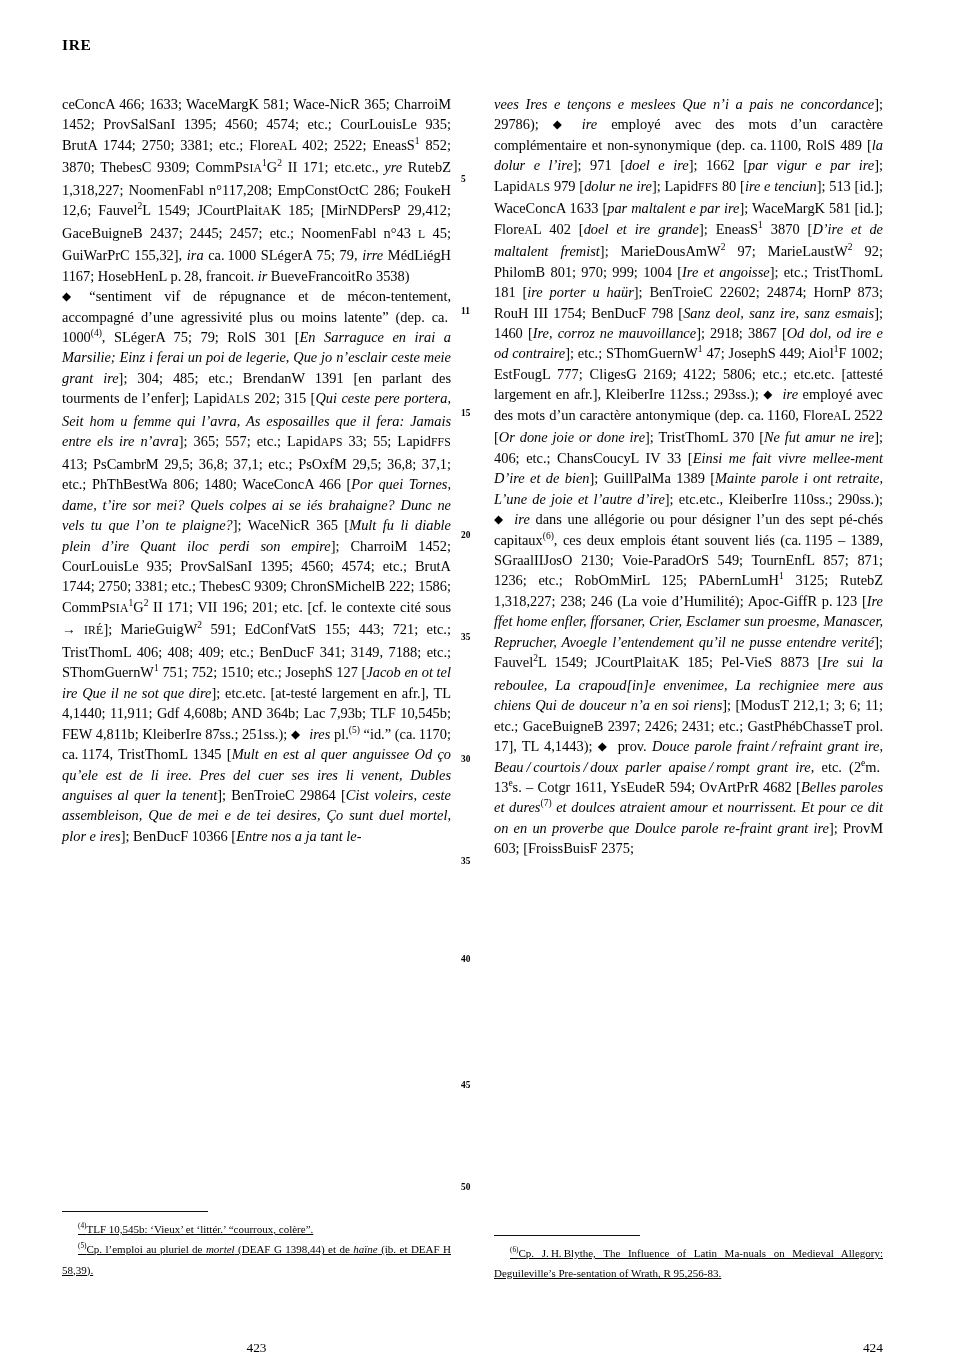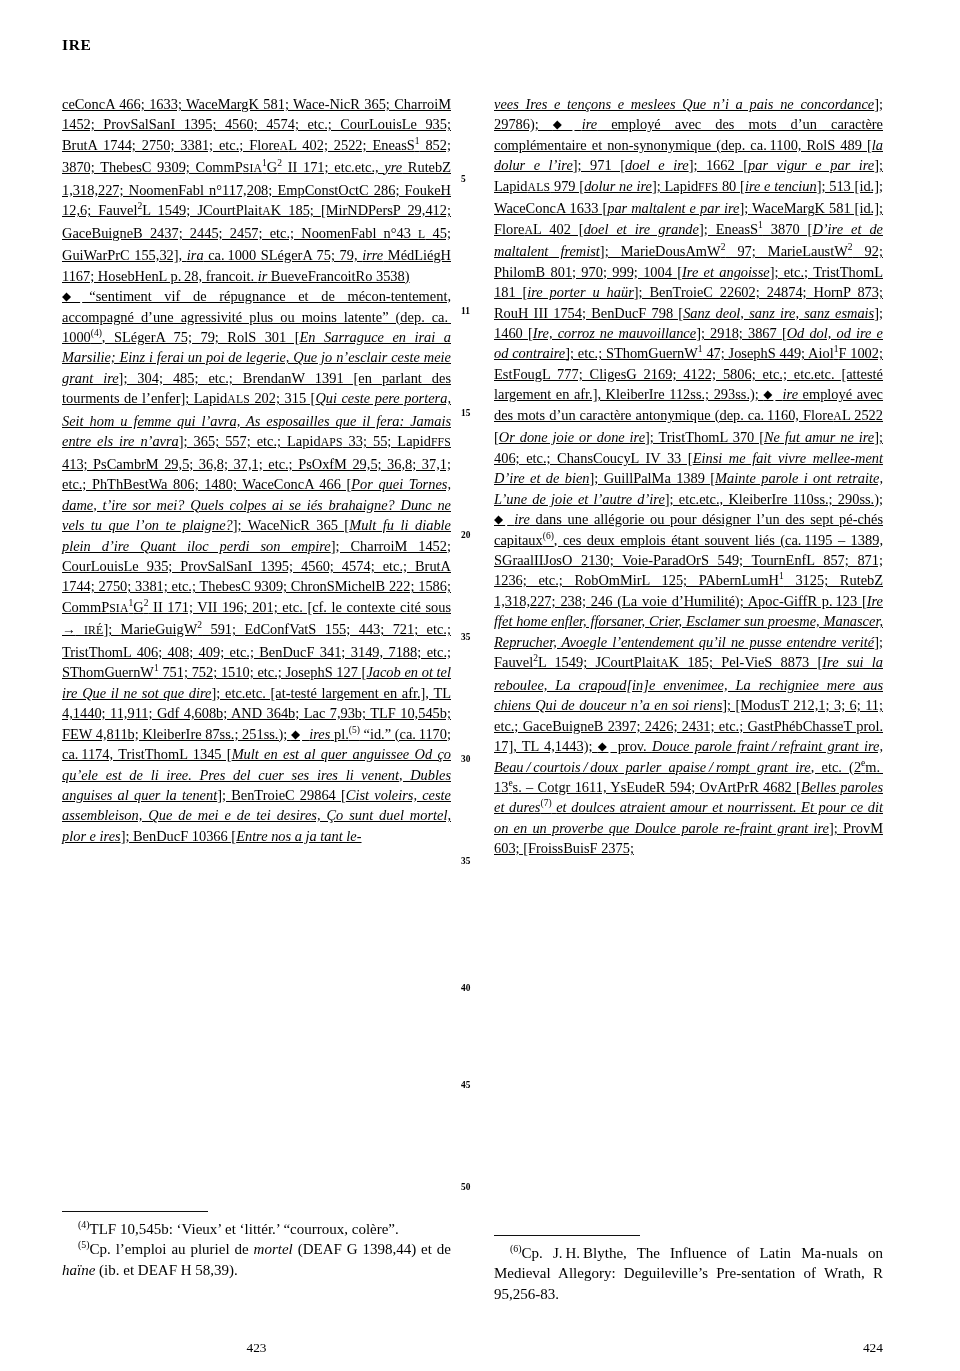--- a/index.html
+++ b/index.html
@@ -43,7 +43,6 @@
     text-justify: inter-word;
     -webkit-hyphens: none;
     hyphens: none;
-    text-decoration: underline;
   }
   .col-left  { left: 62px; }
   .col-right { left: 494px; }

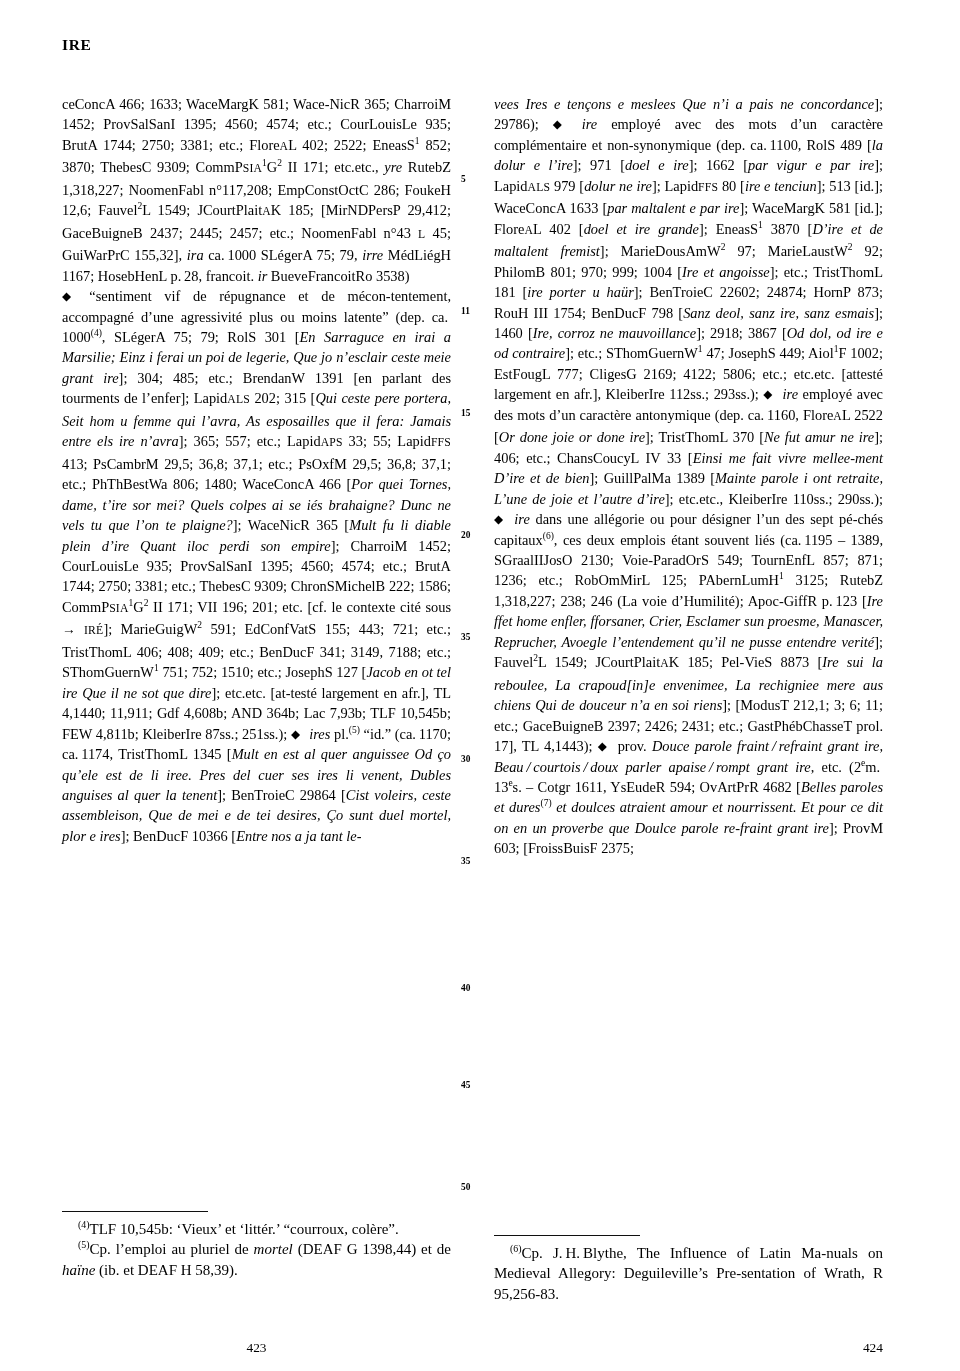--- a/index.html
+++ b/index.html
@@ -147,7 +147,7 @@
     <span class="lineno" style="top:538px">35</span>
     <span class="lineno" style="top:660px">30</span>
     <span class="lineno" style="top:762px">35</span>
-    <span class="lineno" style="top:889px">40</span>
+    <span class="lineno" style="top:860px">40</span>
     <span class="lineno" style="top:986px">45</span>
     <span class="lineno" style="top:1088px">50</span>
   </div>

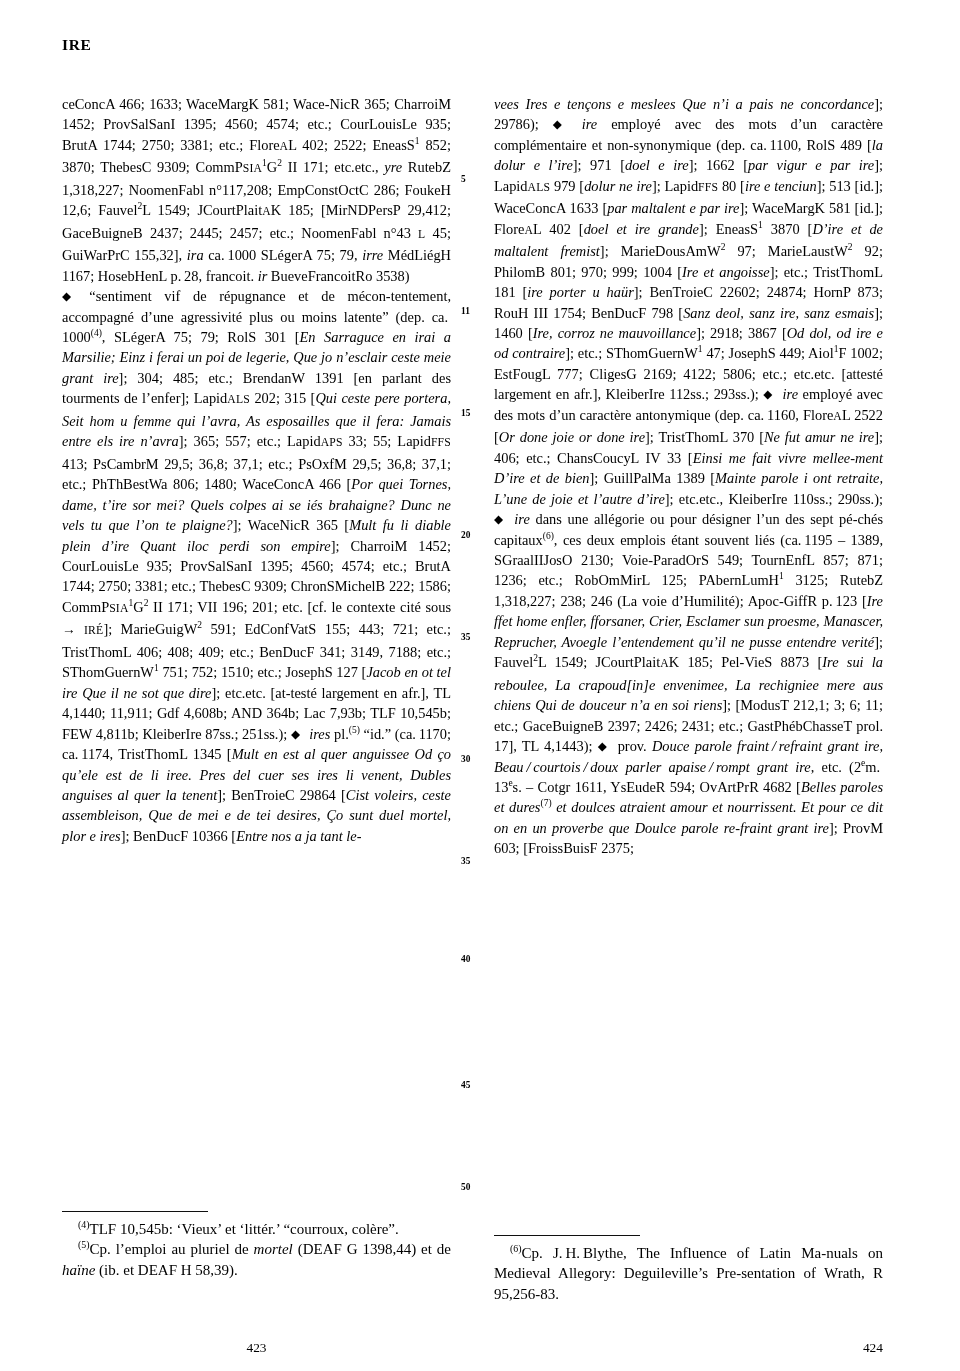--- a/index.html
+++ b/index.html
@@ -73,9 +73,10 @@
   .footnotes {
     position: absolute;
     width: 389px;
-    font-size: 15px;
+    font-size: 11px;
     line-height: 20.3px;
     text-align: justify;
+    text-decoration: underline;
   }
   .footnotes .rule {
     width: 146px;

